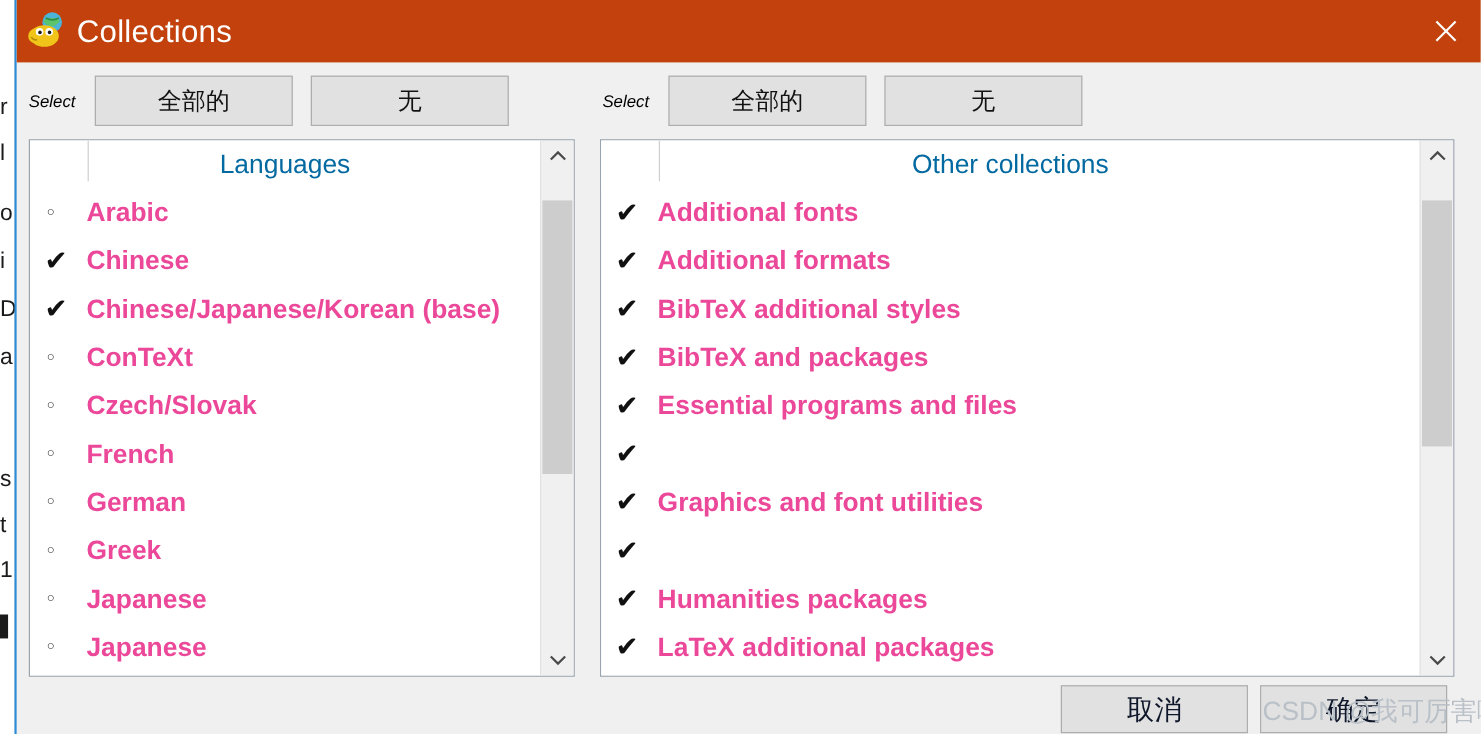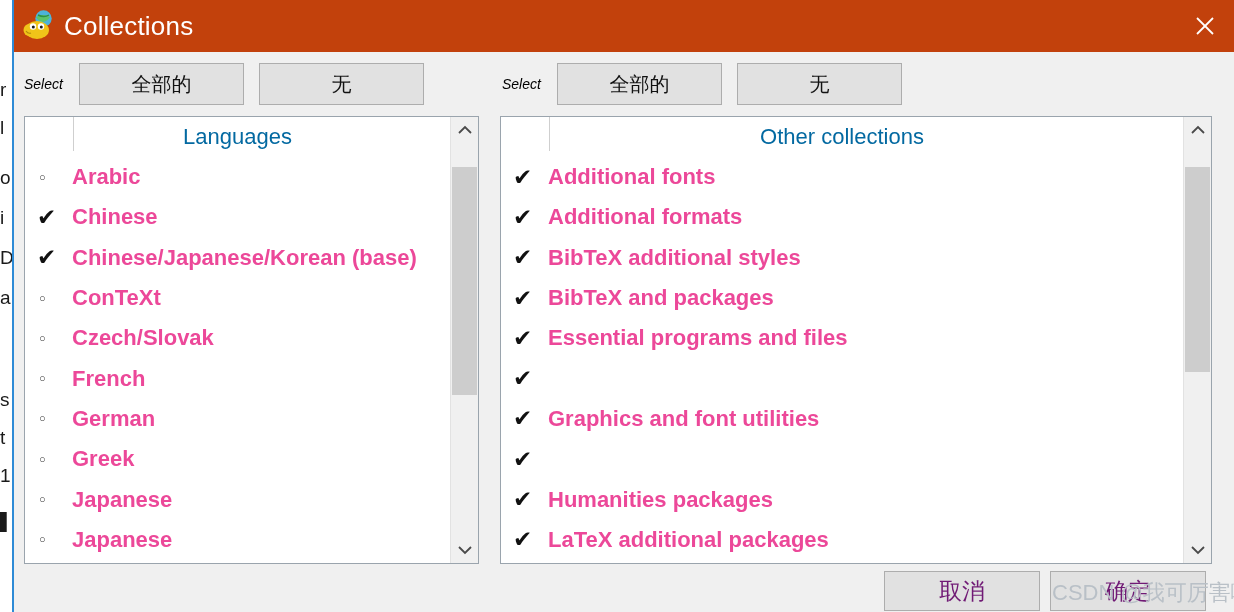--- a/index.html
+++ b/index.html
@@ -263,7 +263,7 @@
     align-items: center;
     justify-content: center;
     font-size: 23px;
-    color: #701a75;
+    color: #0f172a;
     cursor: pointer;
     font-family: "Liberation Sans", "DejaVu Sans", sans-serif;
   }

